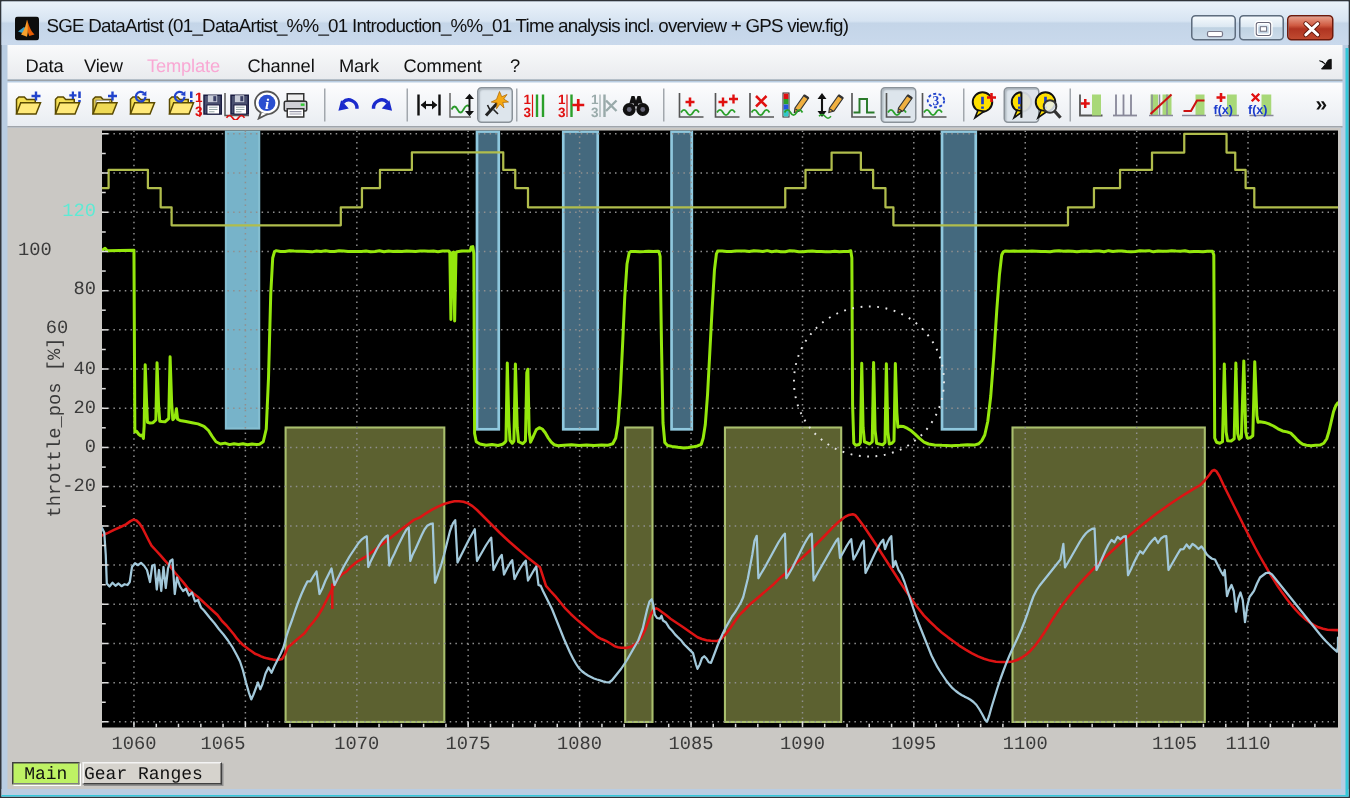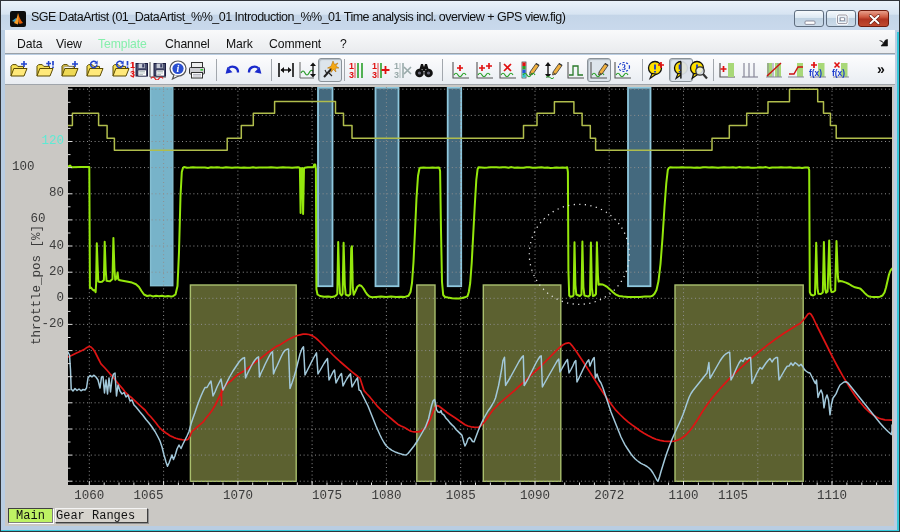--- a/index.html
+++ b/index.html
@@ -42,7 +42,7 @@
 <div class="menubar"></div>
 <div style="position:absolute;left:17px;top:36.5px;font:12.2px 'Liberation Sans',sans-serif;color:#111;letter-spacing:-0.1px">Data</div>
 <div style="position:absolute;left:56px;top:36.5px;font:12.2px 'Liberation Sans',sans-serif;color:#111;letter-spacing:-0.1px">View</div>
-<div style="position:absolute;left:98px;top:36.5px;font:12.2px 'Liberation Sans',sans-serif;color:#86efac;letter-spacing:-0.1px">Template</div>
+<div style="position:absolute;left:98px;top:36.5px;font:12.2px 'Liberation Sans',sans-serif;color:#f9a8d4;letter-spacing:-0.1px">Template</div>
 <div style="position:absolute;left:165px;top:36.5px;font:12.2px 'Liberation Sans',sans-serif;color:#111;letter-spacing:-0.1px">Channel</div>
 <div style="position:absolute;left:226px;top:36.5px;font:12.2px 'Liberation Sans',sans-serif;color:#111;letter-spacing:-0.1px">Mark</div>
 <div style="position:absolute;left:269px;top:36.5px;font:12.2px 'Liberation Sans',sans-serif;color:#111;letter-spacing:-0.1px">Comment</div>

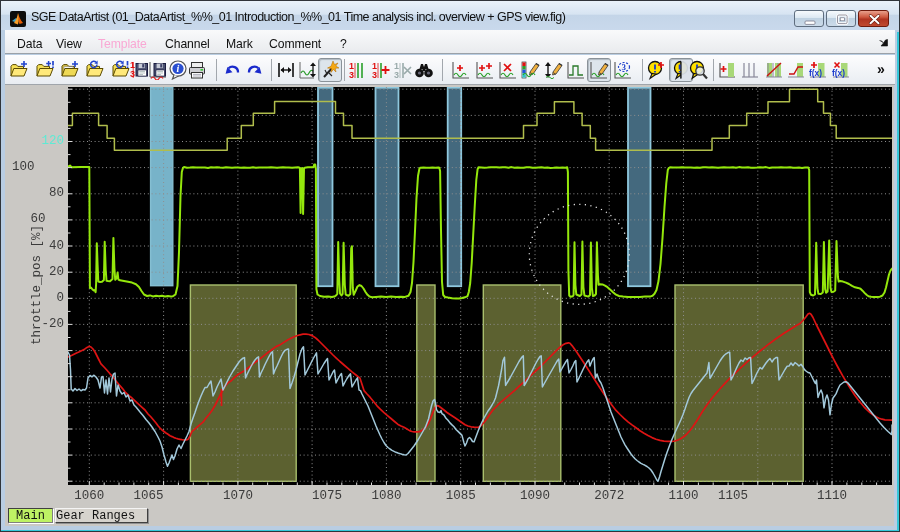--- a/index.html
+++ b/index.html
@@ -421,7 +421,7 @@
 <div style="position:absolute;left:59.3px;top:488.5px;width:60px;text-align:center;font:12.5px 'Liberation Mono',monospace;color:#3b3b3b">1060</div>
 <div style="position:absolute;left:133.6px;top:488.5px;width:60px;text-align:left;font:12.5px 'Liberation Mono',monospace;color:#3b3b3b">1065</div>
 <div style="position:absolute;left:207.9px;top:488.5px;width:60px;text-align:center;font:12.5px 'Liberation Mono',monospace;color:#3b3b3b">1070</div>
-<div style="position:absolute;left:282.1px;top:488.5px;width:60px;text-align:right;font:12.5px 'Liberation Mono',monospace;color:#3b3b3b">1075</div>
+<div style="position:absolute;left:282.1px;top:488.5px;width:60px;text-align:center;font:12.5px 'Liberation Mono',monospace;color:#3b3b3b">1075</div>
 <div style="position:absolute;left:356.4px;top:488.5px;width:60px;text-align:center;font:12.5px 'Liberation Mono',monospace;color:#3b3b3b">1080</div>
 <div style="position:absolute;left:430.7px;top:488.5px;width:60px;text-align:center;font:12.5px 'Liberation Mono',monospace;color:#3b3b3b">1085</div>
 <div style="position:absolute;left:505.0px;top:488.5px;width:60px;text-align:center;font:12.5px 'Liberation Mono',monospace;color:#3b3b3b">1090</div>

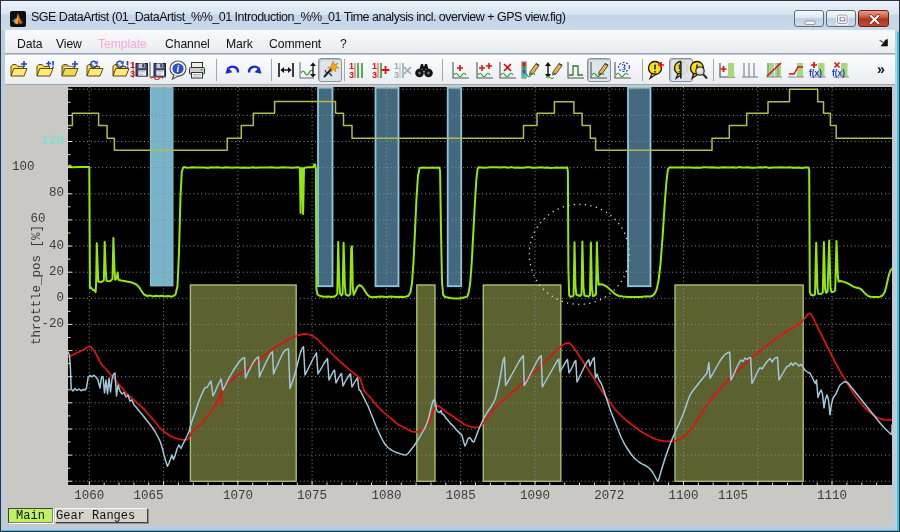--- a/index.html
+++ b/index.html
@@ -425,7 +425,7 @@
 <div style="position:absolute;left:356.4px;top:488.5px;width:60px;text-align:center;font:12.5px 'Liberation Mono',monospace;color:#3b3b3b">1080</div>
 <div style="position:absolute;left:430.7px;top:488.5px;width:60px;text-align:center;font:12.5px 'Liberation Mono',monospace;color:#3b3b3b">1085</div>
 <div style="position:absolute;left:505.0px;top:488.5px;width:60px;text-align:center;font:12.5px 'Liberation Mono',monospace;color:#3b3b3b">1090</div>
-<div style="position:absolute;left:579.2px;top:488.5px;width:60px;text-align:center;font:12.5px 'Liberation Mono',monospace;color:#3b3b3b">2072</div>
+<div style="position:absolute;left:579.2px;top:488.5px;width:60px;text-align:center;font:12.5px 'Liberation Mono',monospace;color:#3b3b3b">1095</div>
 <div style="position:absolute;left:653.5px;top:488.5px;width:60px;text-align:center;font:12.5px 'Liberation Mono',monospace;color:#3b3b3b">1100</div>
 <div style="position:absolute;left:703px;top:488.5px;width:60px;text-align:center;font:12.5px 'Liberation Mono',monospace;color:#3b3b3b">1105</div>
 <div style="position:absolute;left:802.0px;top:488.5px;width:60px;text-align:center;font:12.5px 'Liberation Mono',monospace;color:#3b3b3b">1110</div>

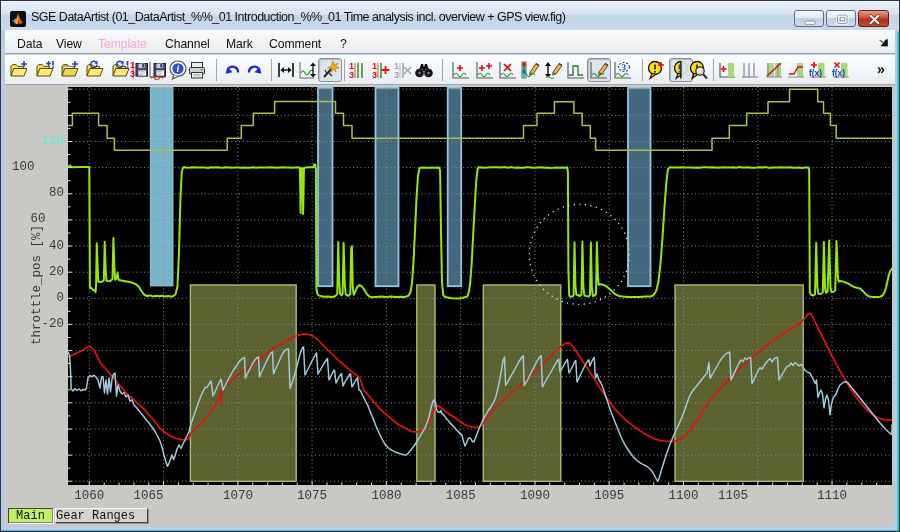--- a/index.html
+++ b/index.html
@@ -427,7 +427,7 @@
 <div style="position:absolute;left:505.0px;top:488.5px;width:60px;text-align:center;font:12.5px 'Liberation Mono',monospace;color:#3b3b3b">1090</div>
 <div style="position:absolute;left:579.2px;top:488.5px;width:60px;text-align:center;font:12.5px 'Liberation Mono',monospace;color:#3b3b3b">1095</div>
 <div style="position:absolute;left:653.5px;top:488.5px;width:60px;text-align:center;font:12.5px 'Liberation Mono',monospace;color:#3b3b3b">1100</div>
-<div style="position:absolute;left:703px;top:488.5px;width:60px;text-align:center;font:12.5px 'Liberation Mono',monospace;color:#3b3b3b">1105</div>
+<div style="position:absolute;left:753px;top:488.5px;width:60px;text-align:center;font:12.5px 'Liberation Mono',monospace;color:#3b3b3b">1105</div>
 <div style="position:absolute;left:802.0px;top:488.5px;width:60px;text-align:center;font:12.5px 'Liberation Mono',monospace;color:#3b3b3b">1110</div>
 <div style="position:absolute;left:-43.5px;top:278px;width:160px;text-align:center;font:12.5px 'Liberation Mono',monospace;color:#3b3b3b;transform:rotate(-90deg)">throttle_pos [%]</div>
 <div style="position:absolute;left:8px;top:508px;width:45px;height:15px;background:#bef264;border:1px solid #808080;border-top-color:#404040;border-left-color:#404040;box-shadow:1px 1px 0 #fff;font:12px 'Liberation Mono',monospace;color:#111;text-align:center;line-height:14px">Main</div>

